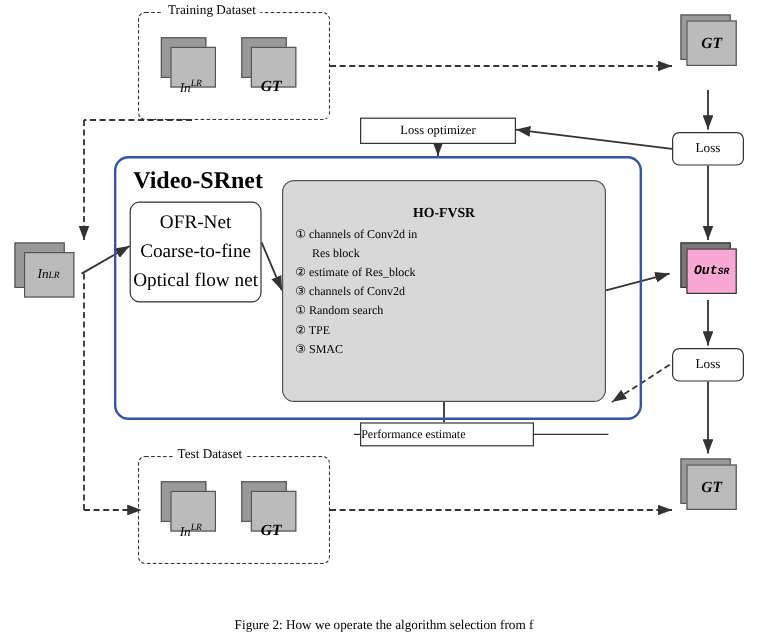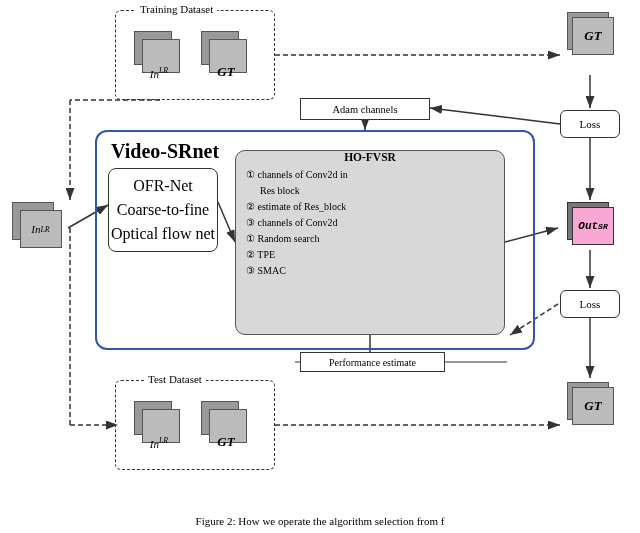--- a/index.html
+++ b/index.html
@@ -358,7 +358,7 @@
   </div>
 
   <div class="adam-box">
-    <span>Adam channels</span>
+    <span>Loss optimizer</span>
   </div>
 
   <div class="perf-box">

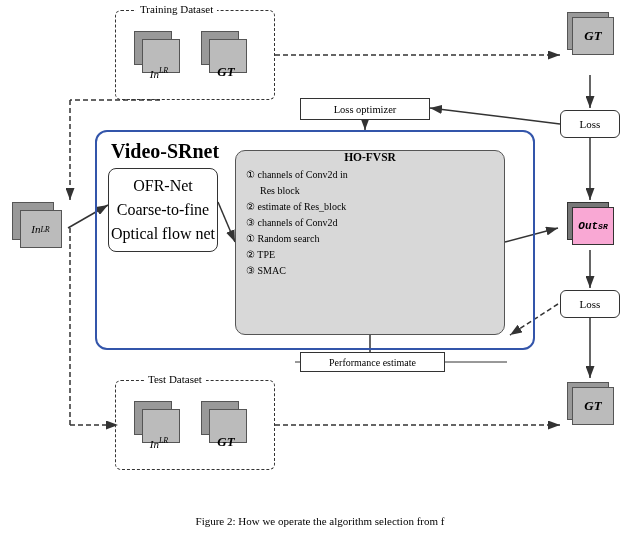--- a/index.html
+++ b/index.html
@@ -127,7 +127,7 @@
       border: 1.5px solid #555;
       border-radius: 10px;
       background: #d8d8d8;
-      padding: 0 10px;
+      padding: 21px 10px;
     }
     .ho-fvsr-title {
       font-size: 11.5px;

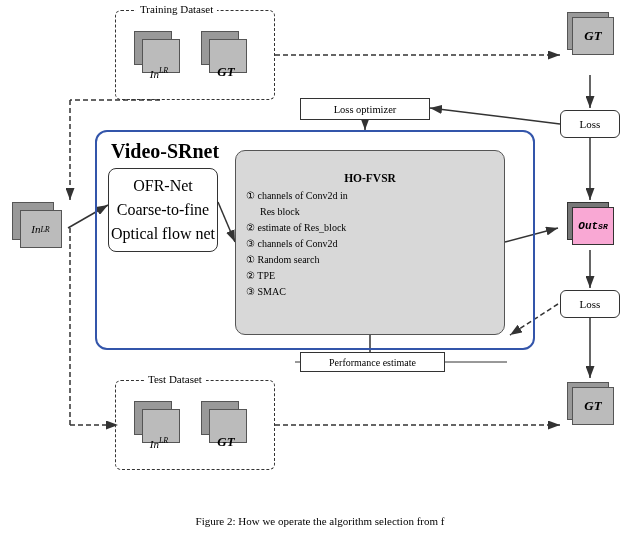--- a/index.html
+++ b/index.html
@@ -216,7 +216,7 @@
       background: #fff;
       display: flex;
       align-items: center;
-      justify-content: center;
+      justify-content: flex-start;
       font-size: 10px;
     }
 

